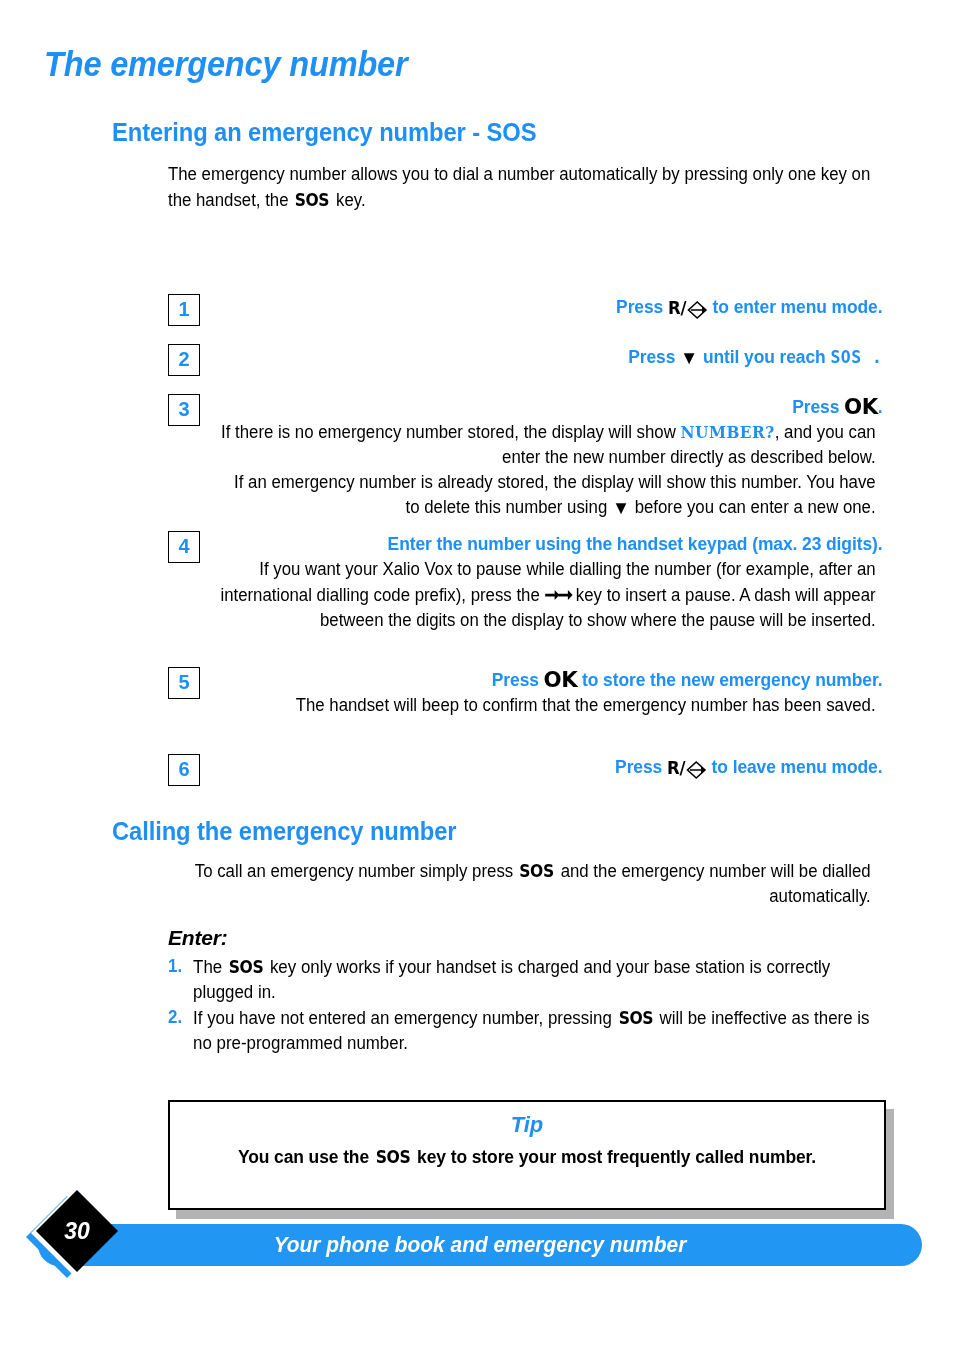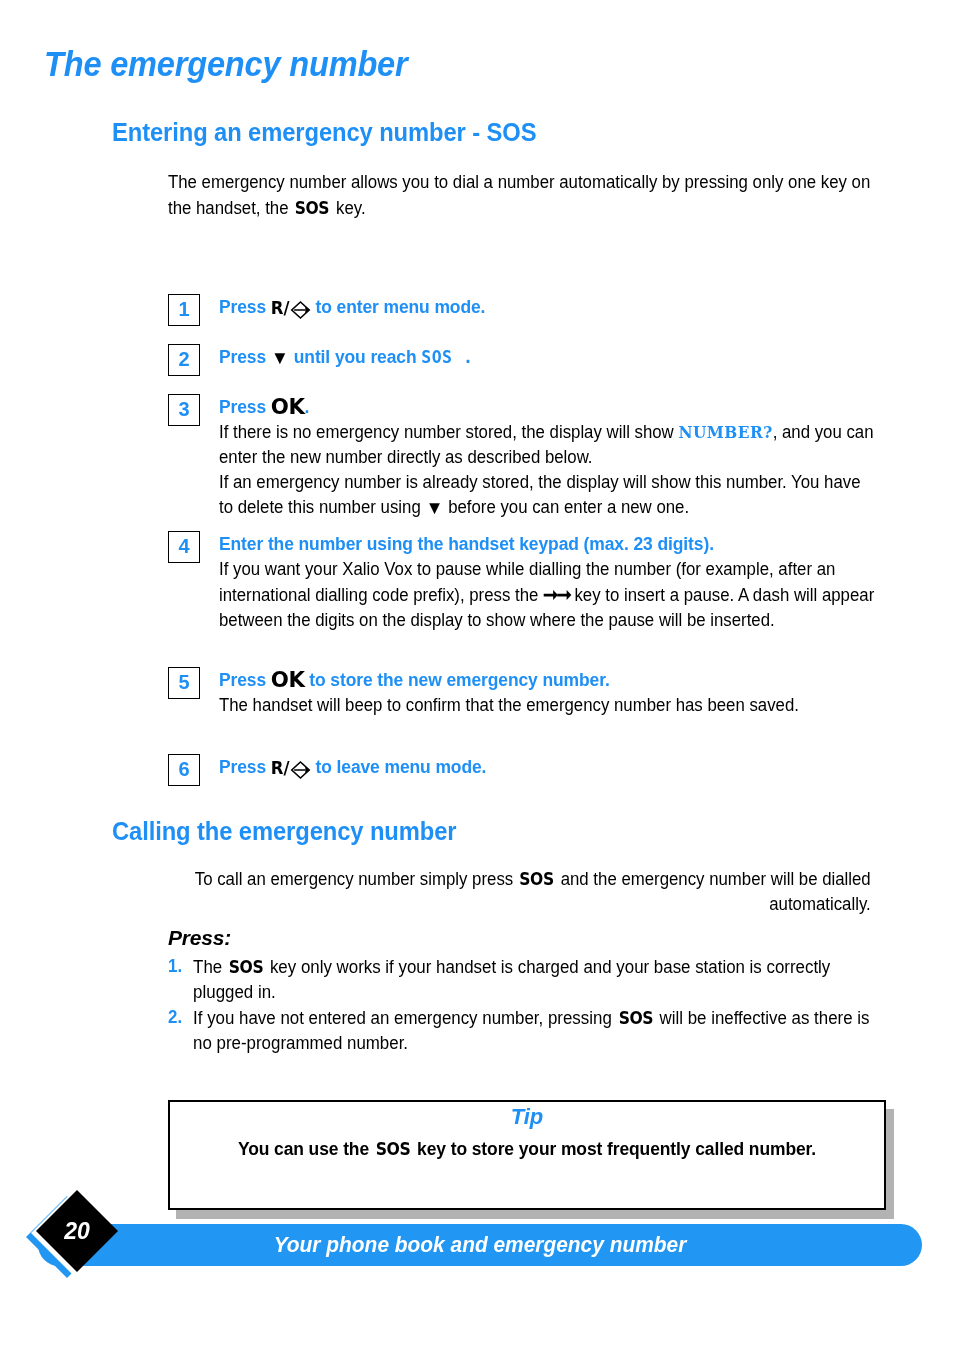--- a/index.html
+++ b/index.html
@@ -51,7 +51,6 @@
     position: absolute;
     left: 168px;
     width: 732px;
-    margin-top: 8px;
   }
 
   p.para {

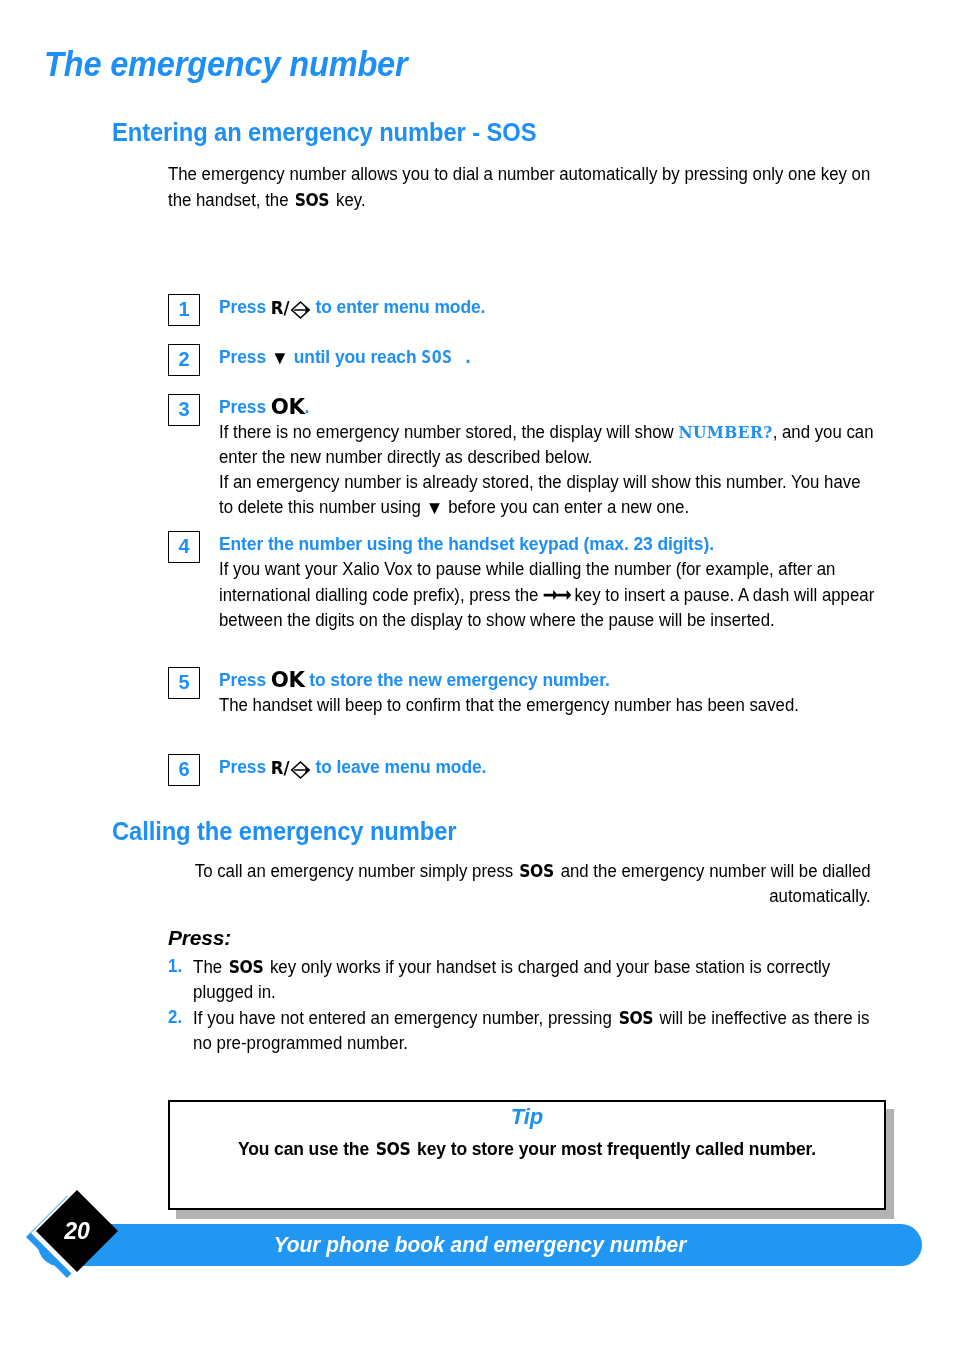--- a/index.html
+++ b/index.html
@@ -117,6 +117,7 @@
   }
   .step-body {
     margin-left: 51px;
+    text-align: right;
   }
   .step-head {
     font-size: 18px;

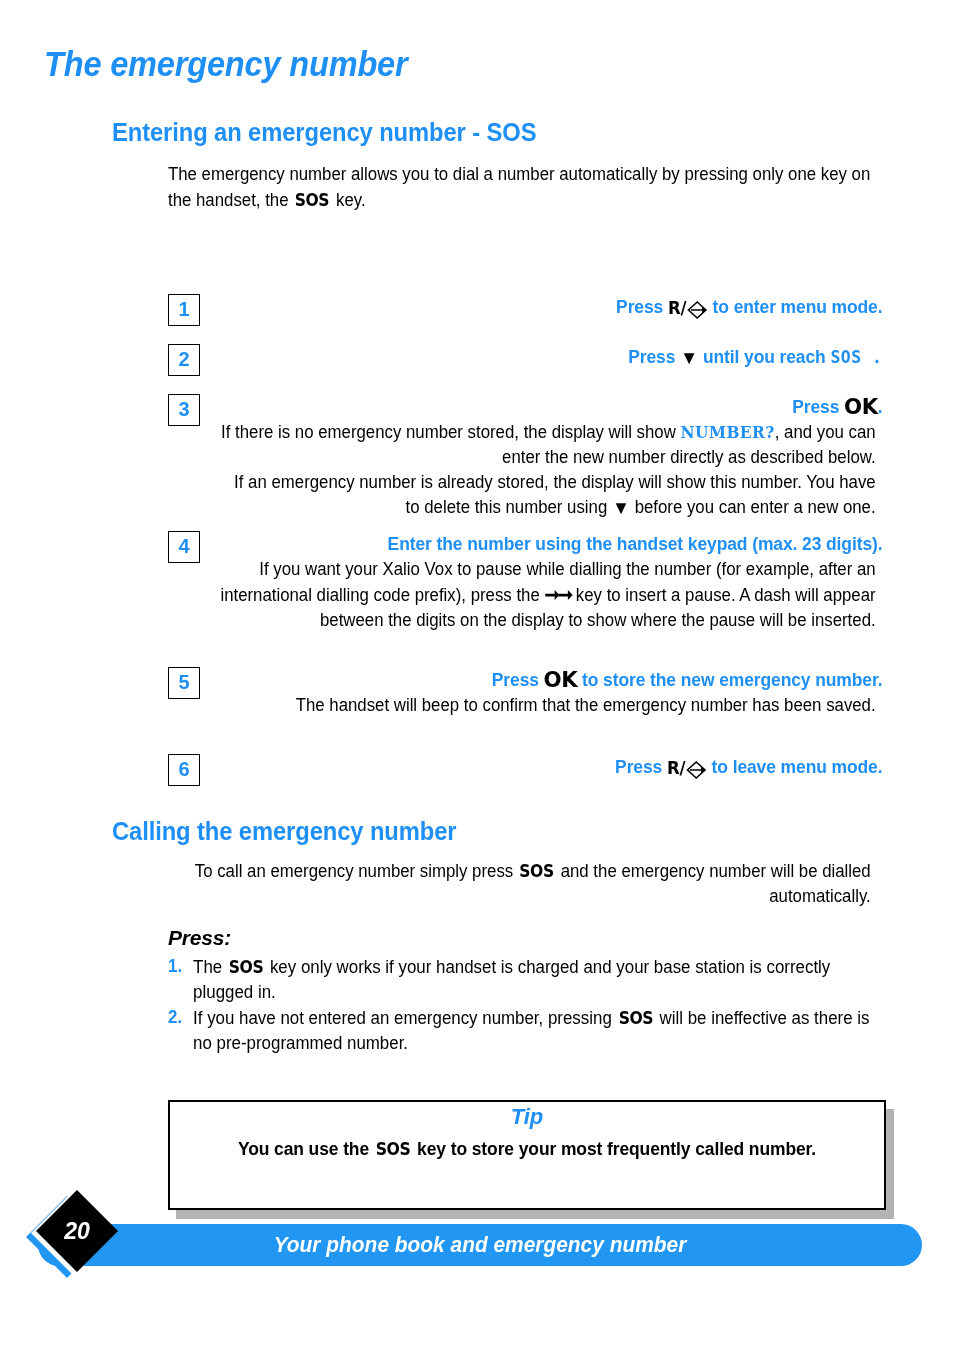--- a/index.html
+++ b/index.html
@@ -417,7 +417,7 @@
   </div>
 
   <div style="position:absolute; left:168px; top:926px; width:735px;">
-    <div class="note-title">Press:</div>
+    <div class="note-title">Enter:</div>
     <ul class="note-list">
       <li>
         <span class="marker">1.</span><span>The </span><span class="sos-lg">SOS</span><span> key only works if your handset is charged and your base station is correctly plugged in.</span>

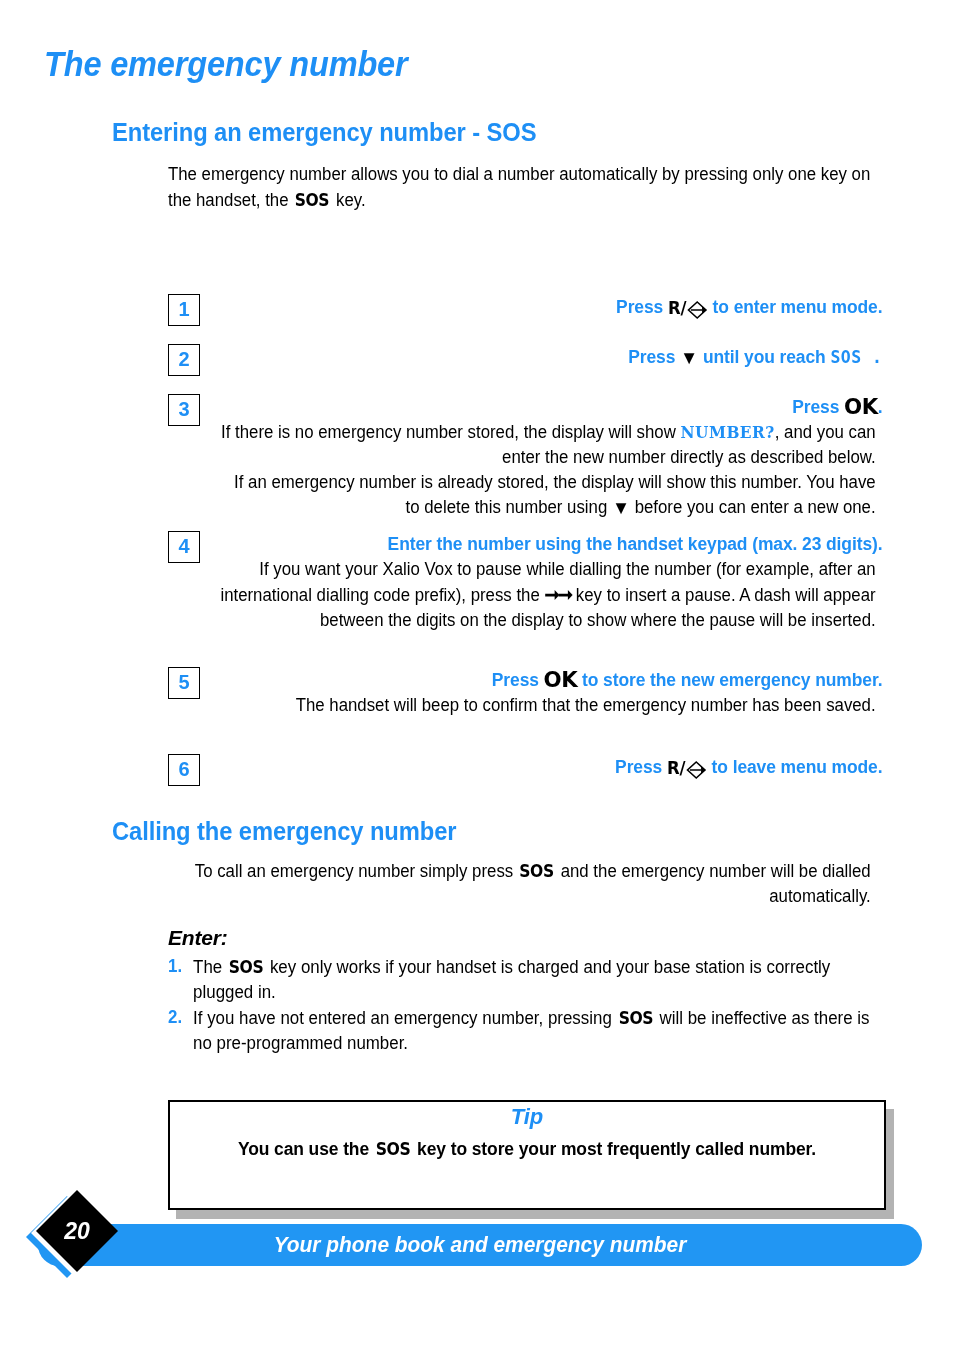--- a/index.html
+++ b/index.html
@@ -225,7 +225,7 @@
   }
   .tip-title {
     text-align: center;
-    margin-top: 2px;
+    margin-top: 10px;
     font-size: 22px;
     font-weight: bold;
     font-style: italic;

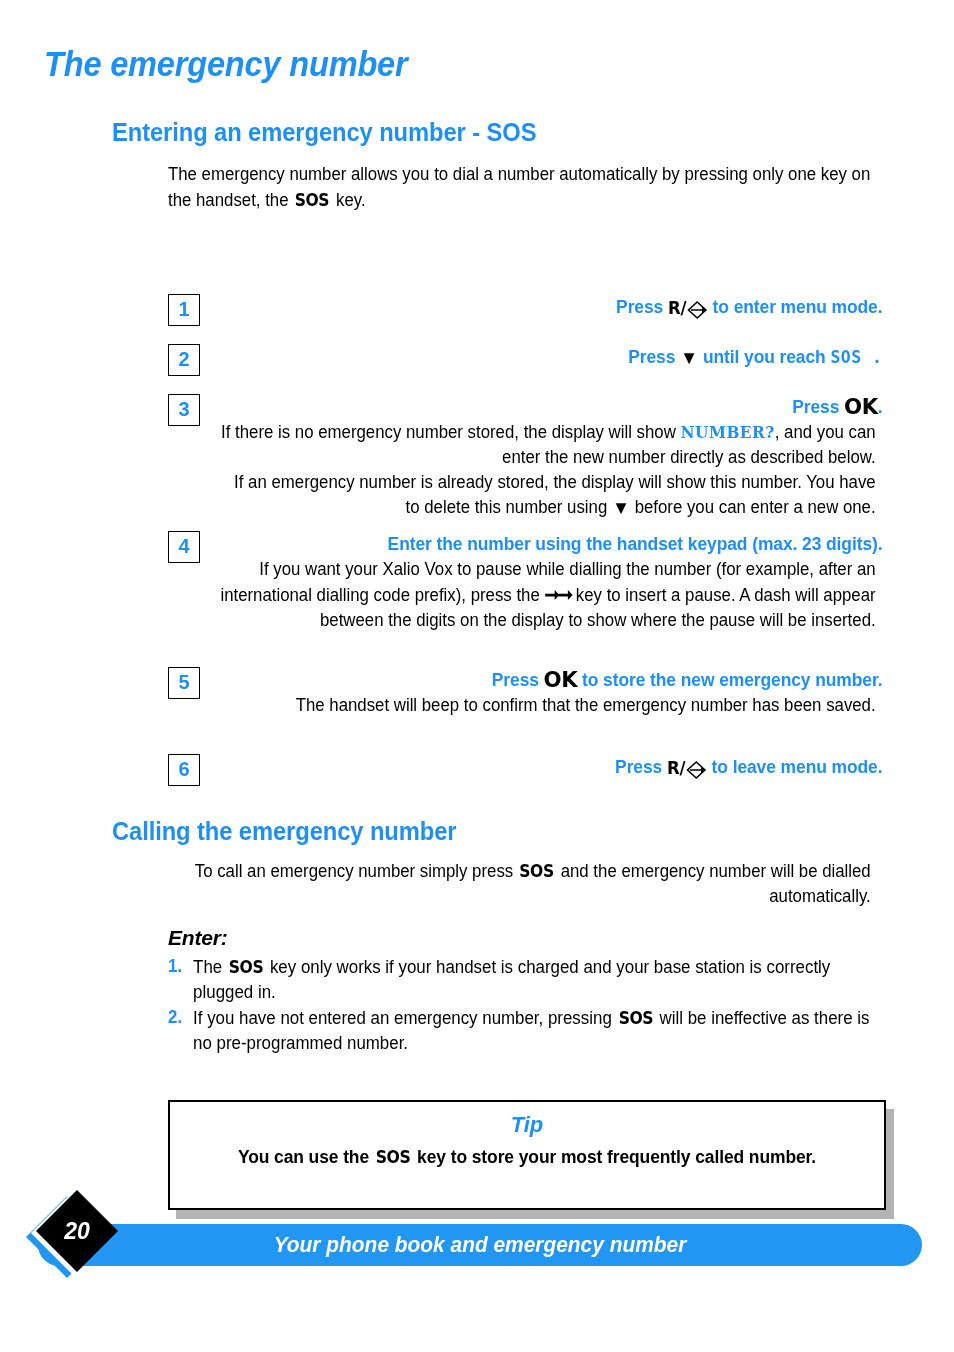--- a/index.html
+++ b/index.html
@@ -445,7 +445,7 @@
       <div class="diamond-blue"></div>
       <div class="diamond-white"></div>
       <div class="diamond-black"></div>
-      <div class="page-num">20</div>
+      <div class="page-num">30</div>
     </div>
   </div>
 

